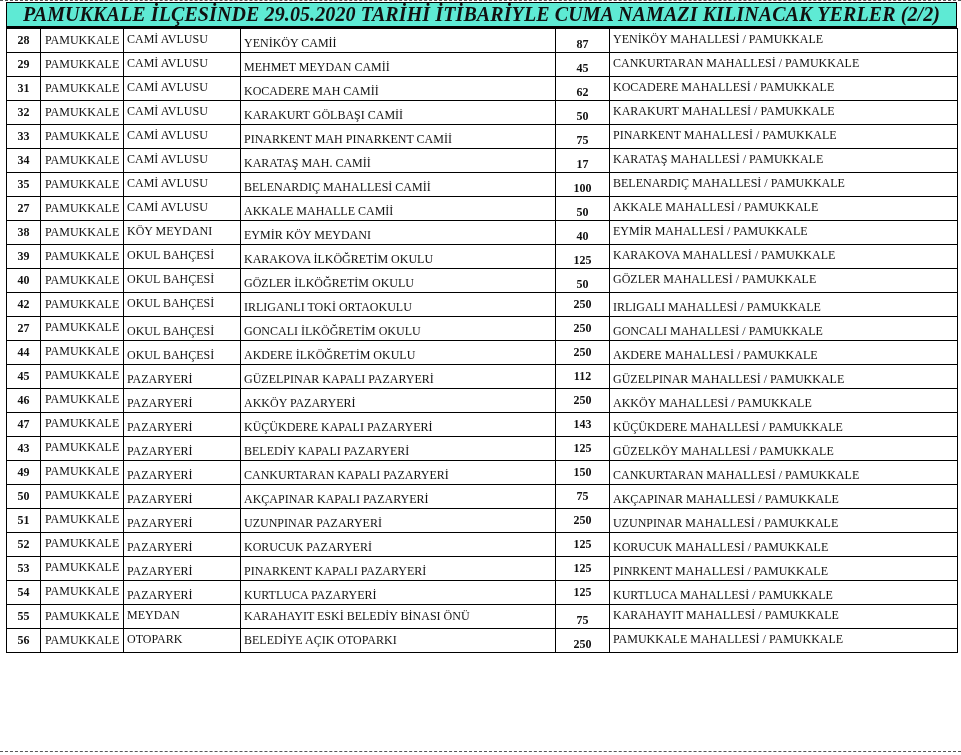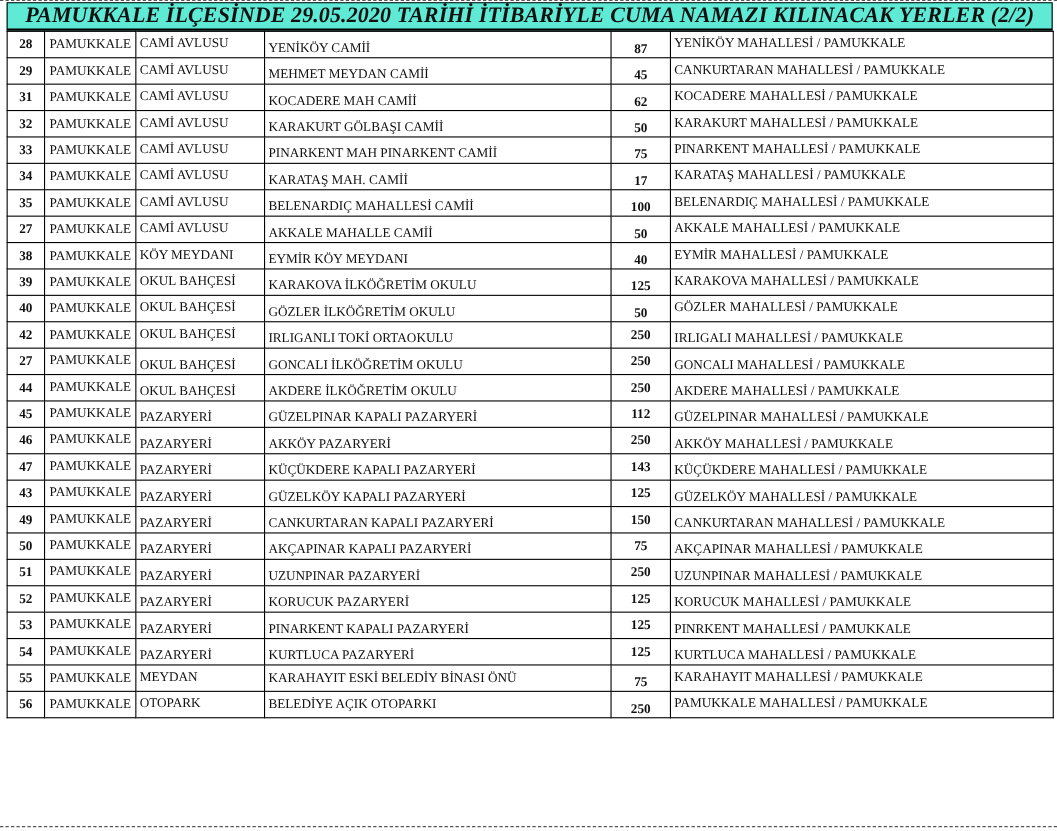--- a/index.html
+++ b/index.html
@@ -172,7 +172,7 @@
           <td class="no">43</td>
           <td class="district top">PAMUKKALE</td>
           <td class="type bottom">PAZARYERİ</td>
-          <td class="place">GÜZELKÖY KAPALI PAZARYERİ</td>
+          <td class="place">BELEDİY KAPALI PAZARYERİ</td>
           <td class="cap mid">125</td>
           <td class="neigh bottom">GÜZELKÖY MAHALLESİ / PAMUKKALE</td>
         </tr>

